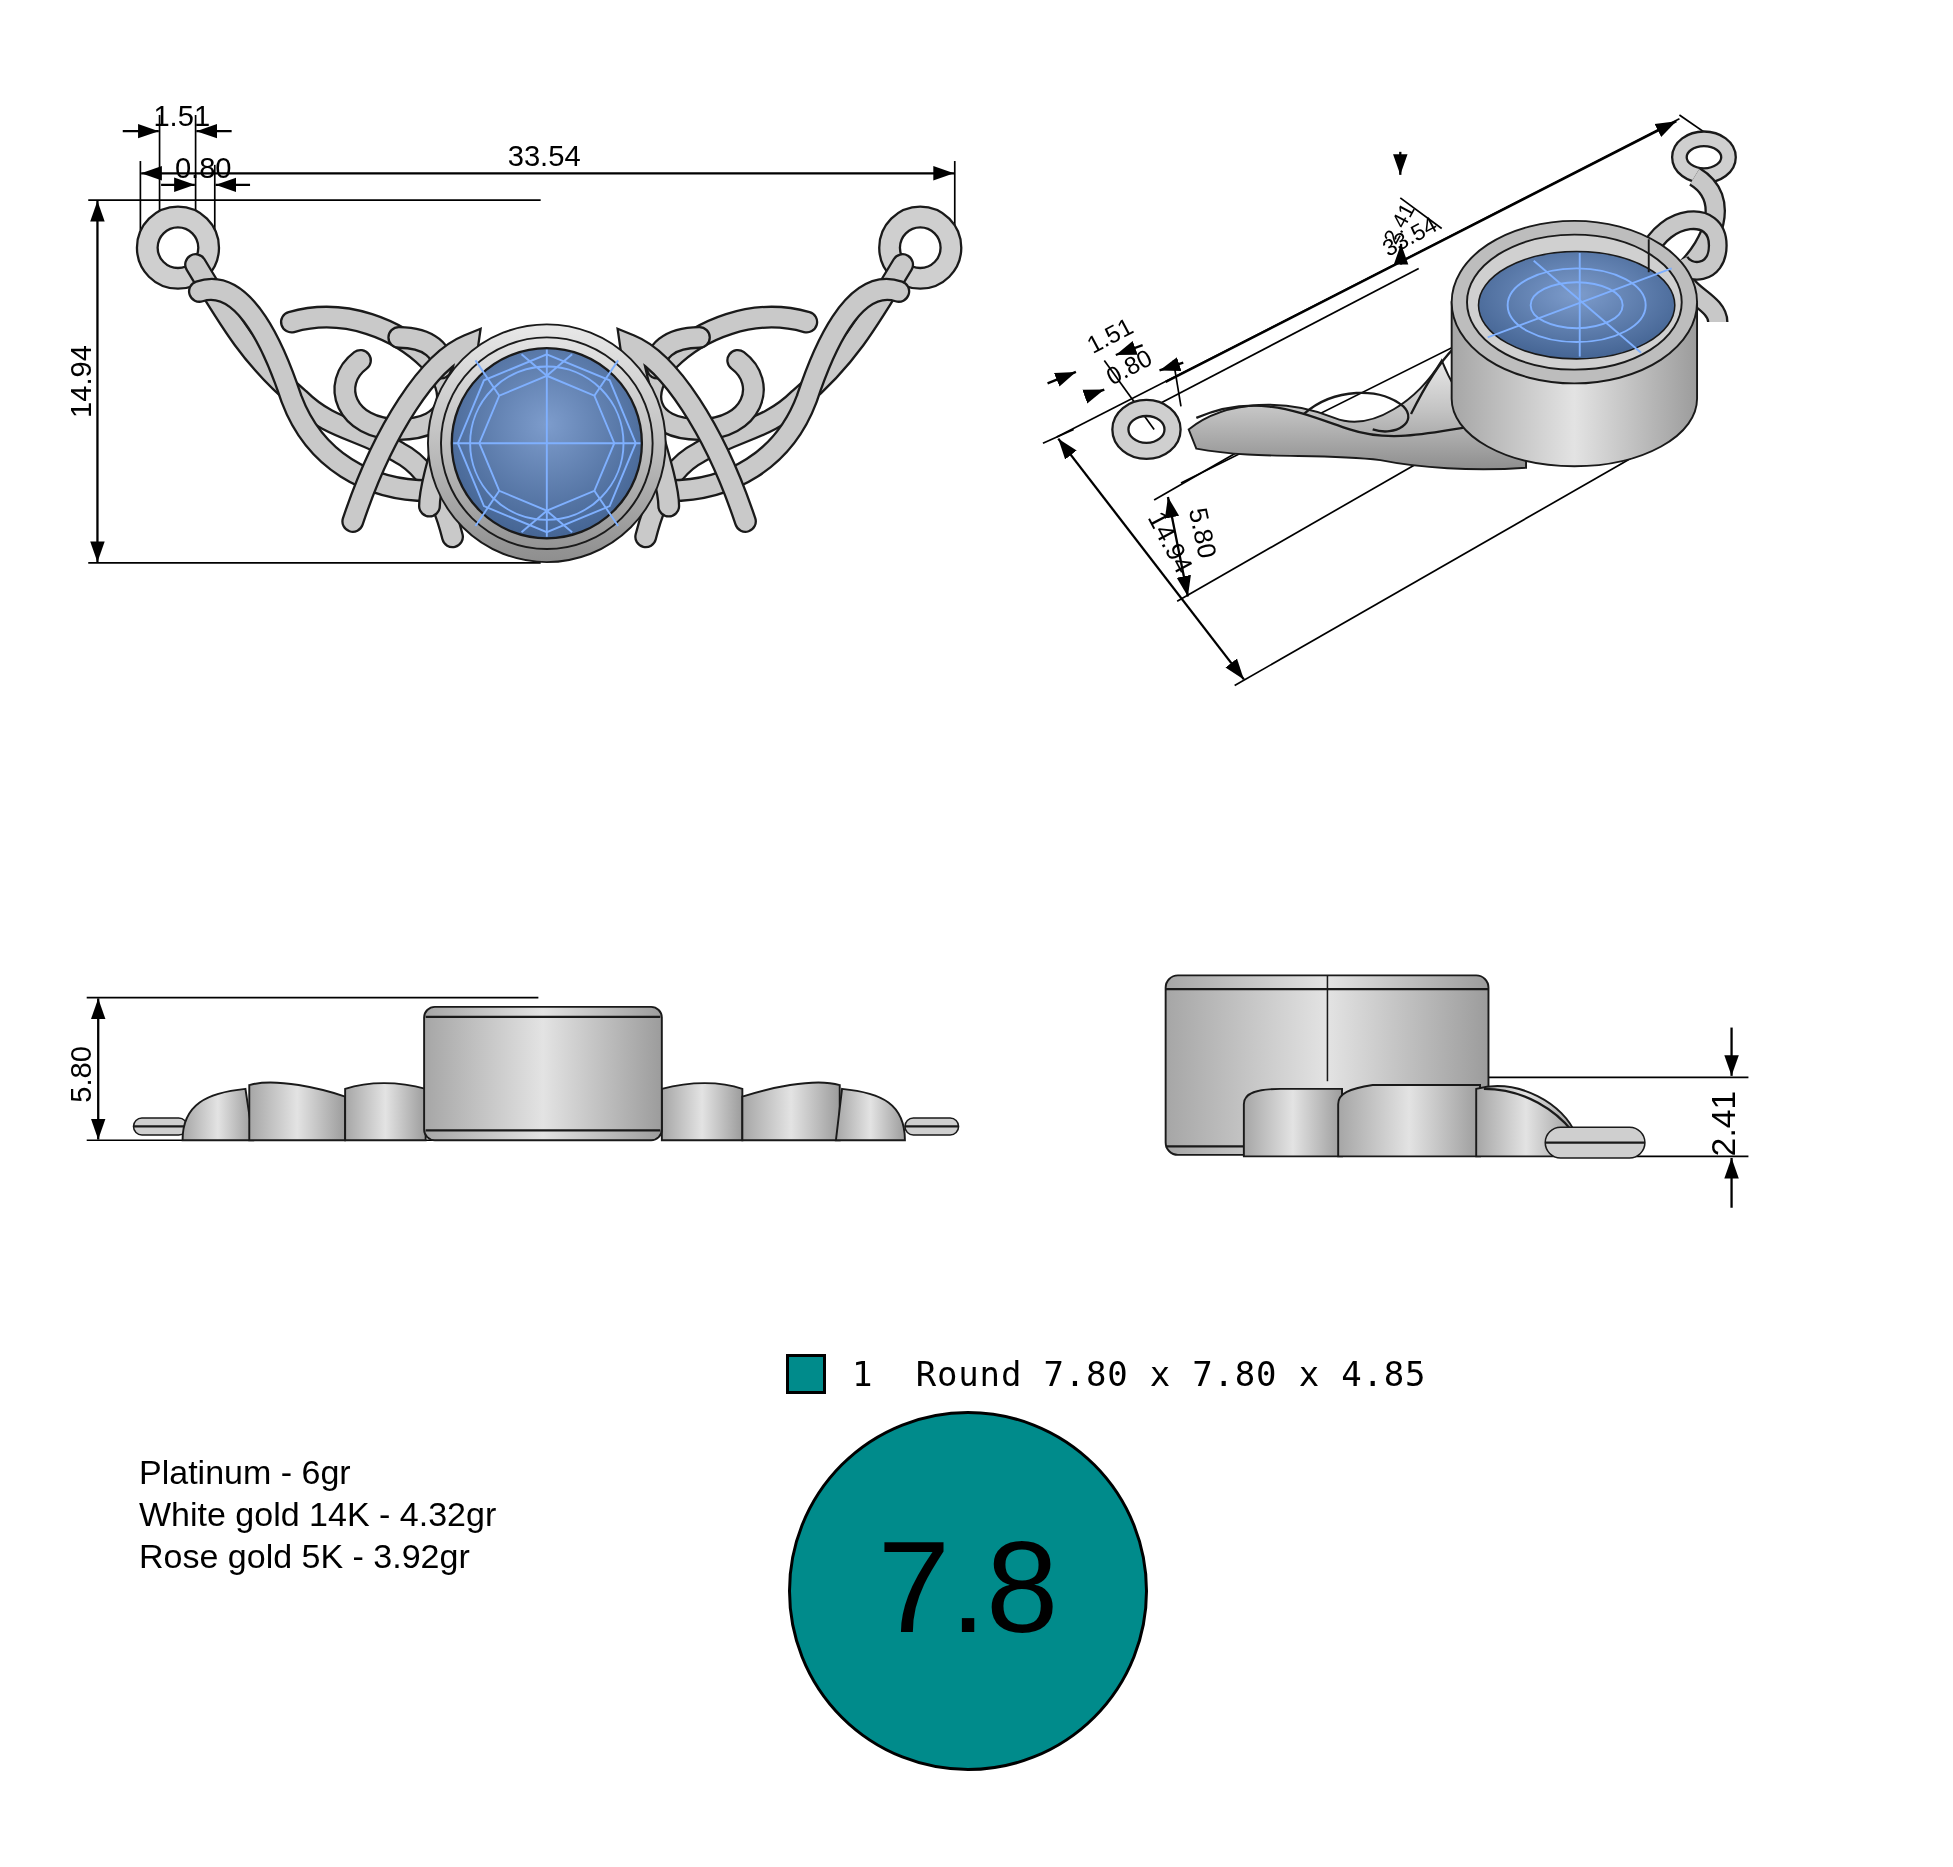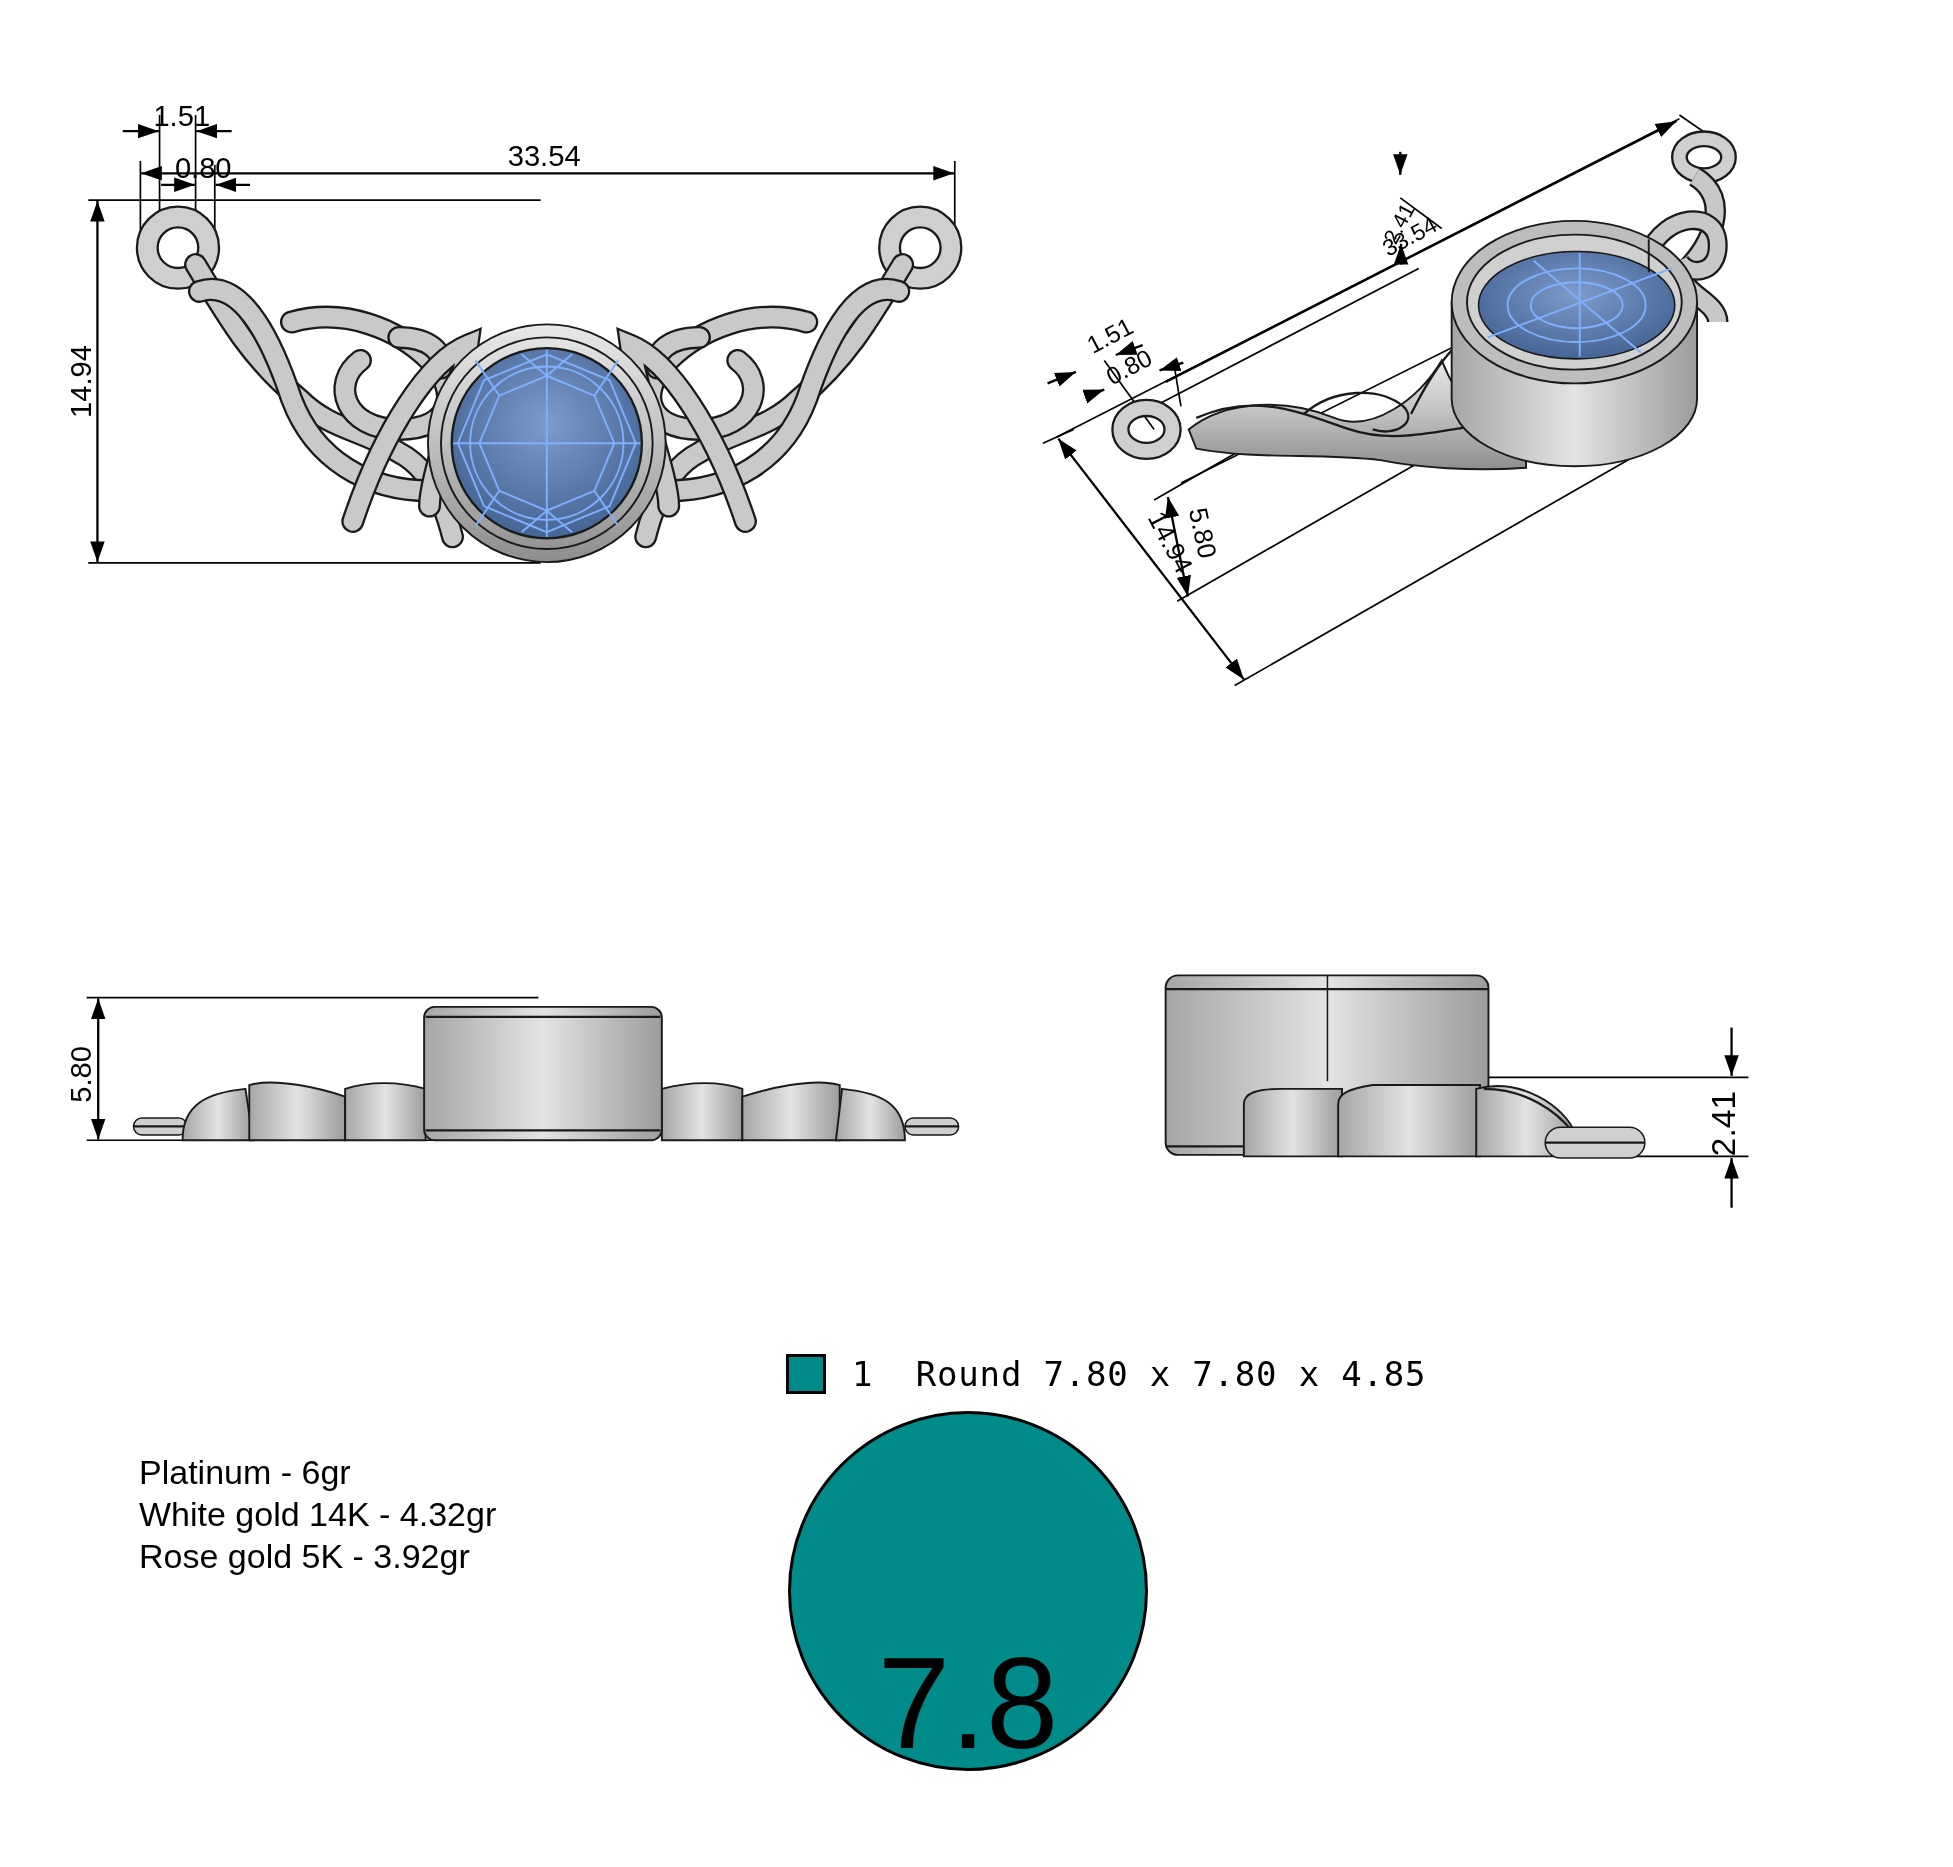--- a/index.html
+++ b/index.html
@@ -19,7 +19,7 @@
   .swatch { width: 40px; height: 40px; border: 3.1px solid #000; box-sizing: border-box; }
   .legend-text { font-family: "DejaVu Sans Mono", monospace; font-size: 34px; margin-left: 26px; white-space: pre; letter-spacing: 0.8px; }
   .size-circle { position: absolute; left: 788px; top: 1411px; width: 360px; height: 360px; border-radius: 50%;
-                 border: 3.1px solid #000; box-sizing: border-box; display: flex; align-items: flex-end; justify-content: center; }
+                 border: 3.1px solid #000; box-sizing: border-box; display: flex; align-items: center; justify-content: center; }
   .size-circle span { font-size: 130px; line-height: 1; margin-top: -7.7px; }
 </style>
 </head>

